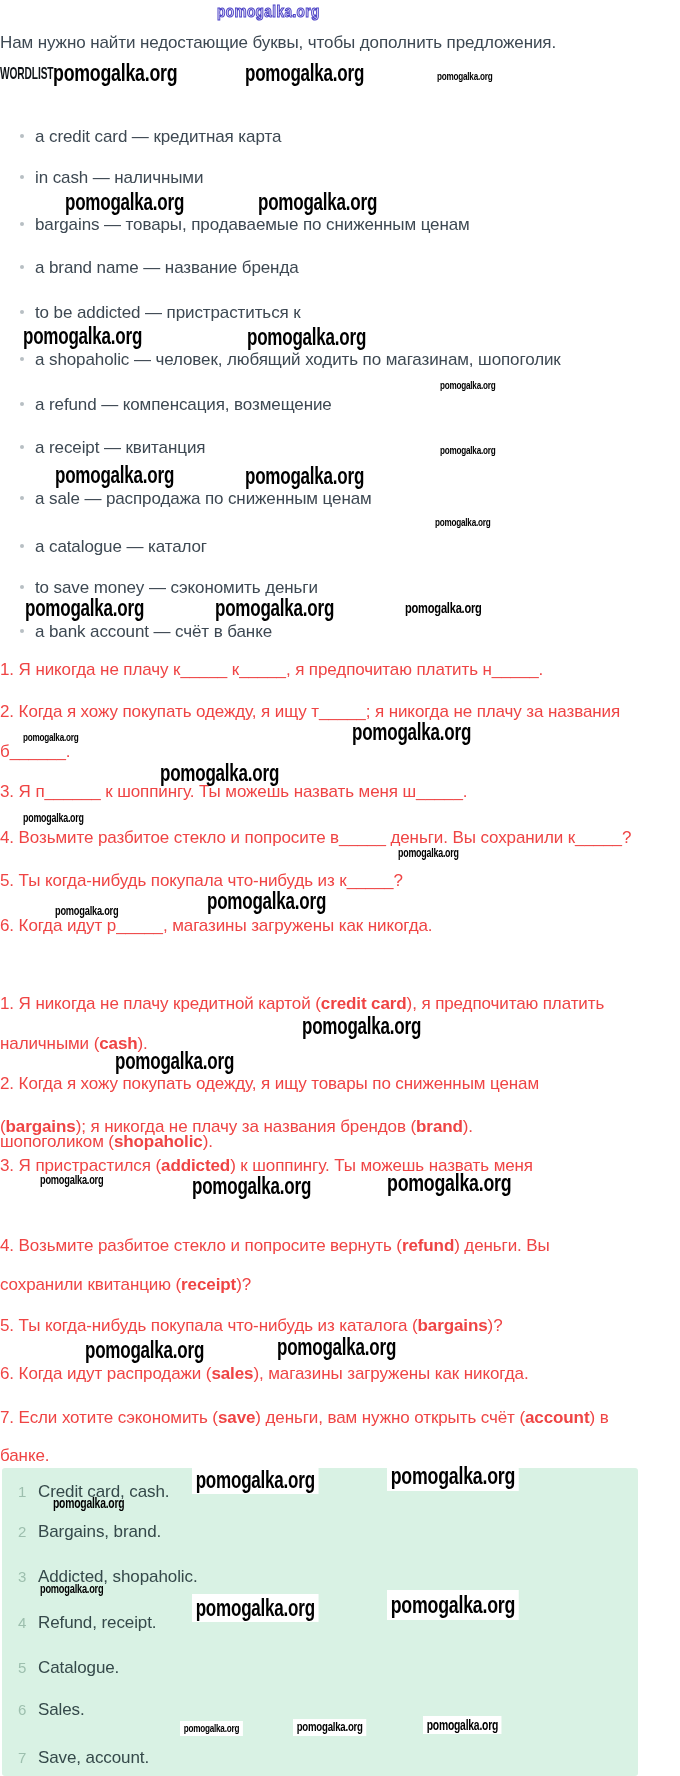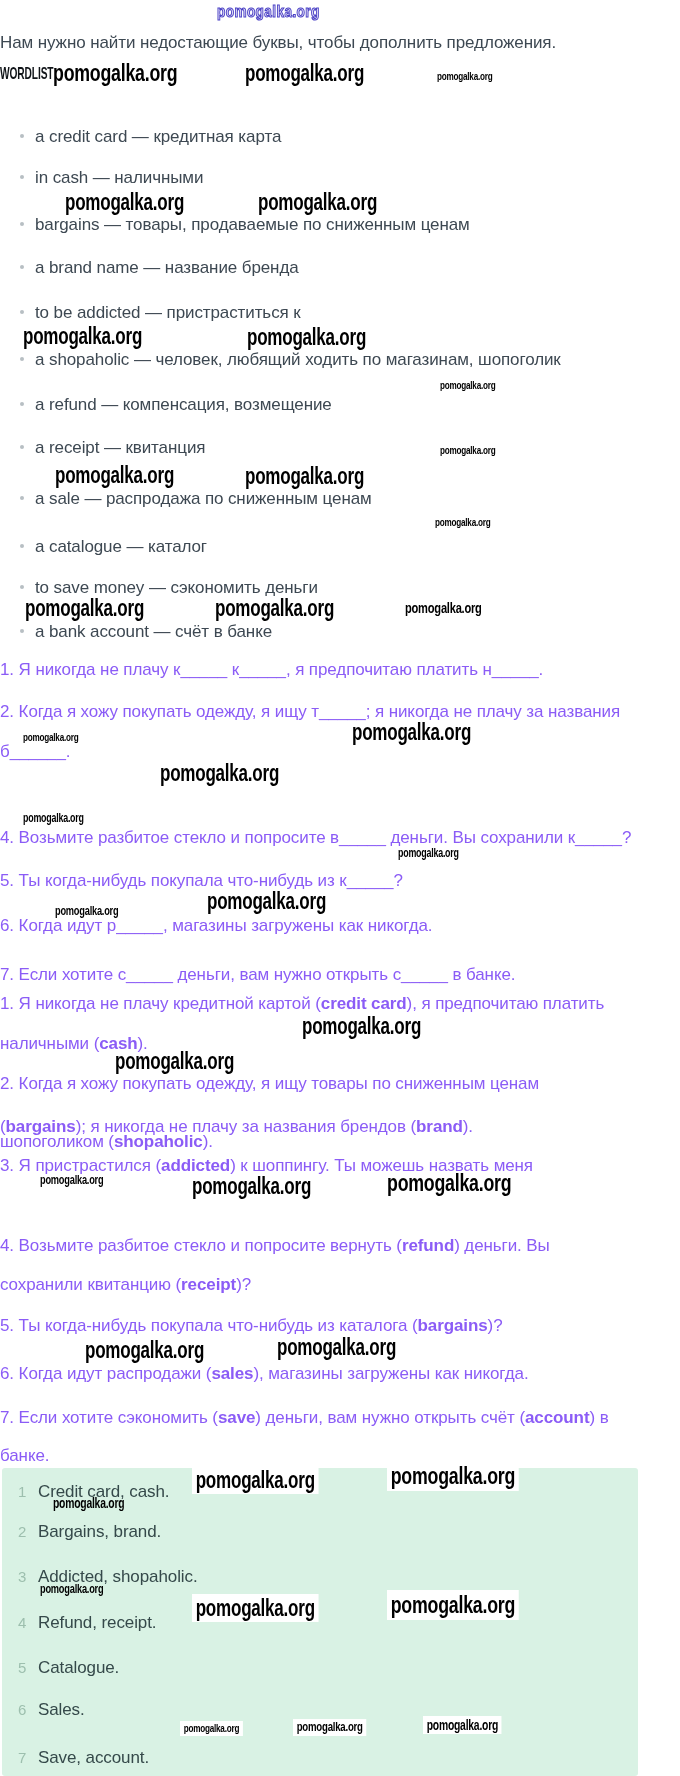--- a/index.html
+++ b/index.html
@@ -37,7 +37,7 @@
 
   .line {
     position:absolute; left:0;
-    font-size:17px; color:#8b5cf6; white-space:nowrap; letter-spacing:-.1px;
+    font-size:17px; color:#ef4444; white-space:nowrap; letter-spacing:-.1px;
     line-height:1.15;
   }
   .b { font-weight:700; }

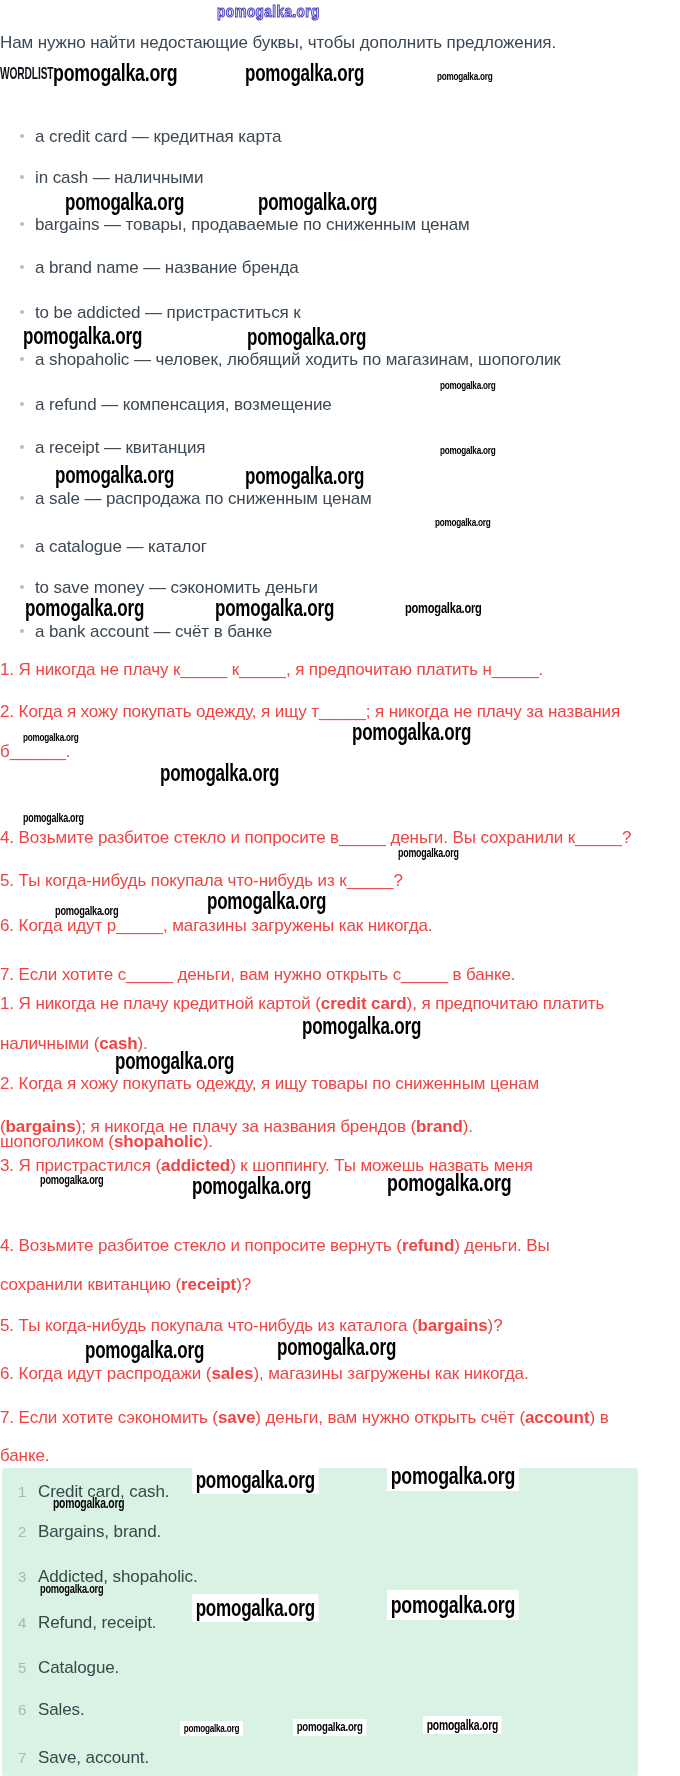--- a/index.html
+++ b/index.html
@@ -85,6 +85,7 @@
   <div class="line" style="top:660px">1. Я никогда не плачу к_____ к_____, я предпочитаю платить н_____.</div>
   <div class="line" style="top:702px">2. Когда я хожу покупать одежду, я ищу т_____; я никогда не плачу за названия</div>
   <div class="line" style="top:742px">б______.</div>
+  <div class="line" style="top:782px">3. Я п______ к шоппингу. Ты можешь назвать меня ш_____.</div>
   <div class="line" style="top:828px">4. Возьмите разбитое стекло и попросите в_____ деньги. Вы сохранили к_____?</div>
   <div class="line" style="top:871px">5. Ты когда-нибудь покупала что-нибудь из к_____?</div>
   <div class="line" style="top:916px">6. Когда идут р_____, магазины загружены как никогда.</div>

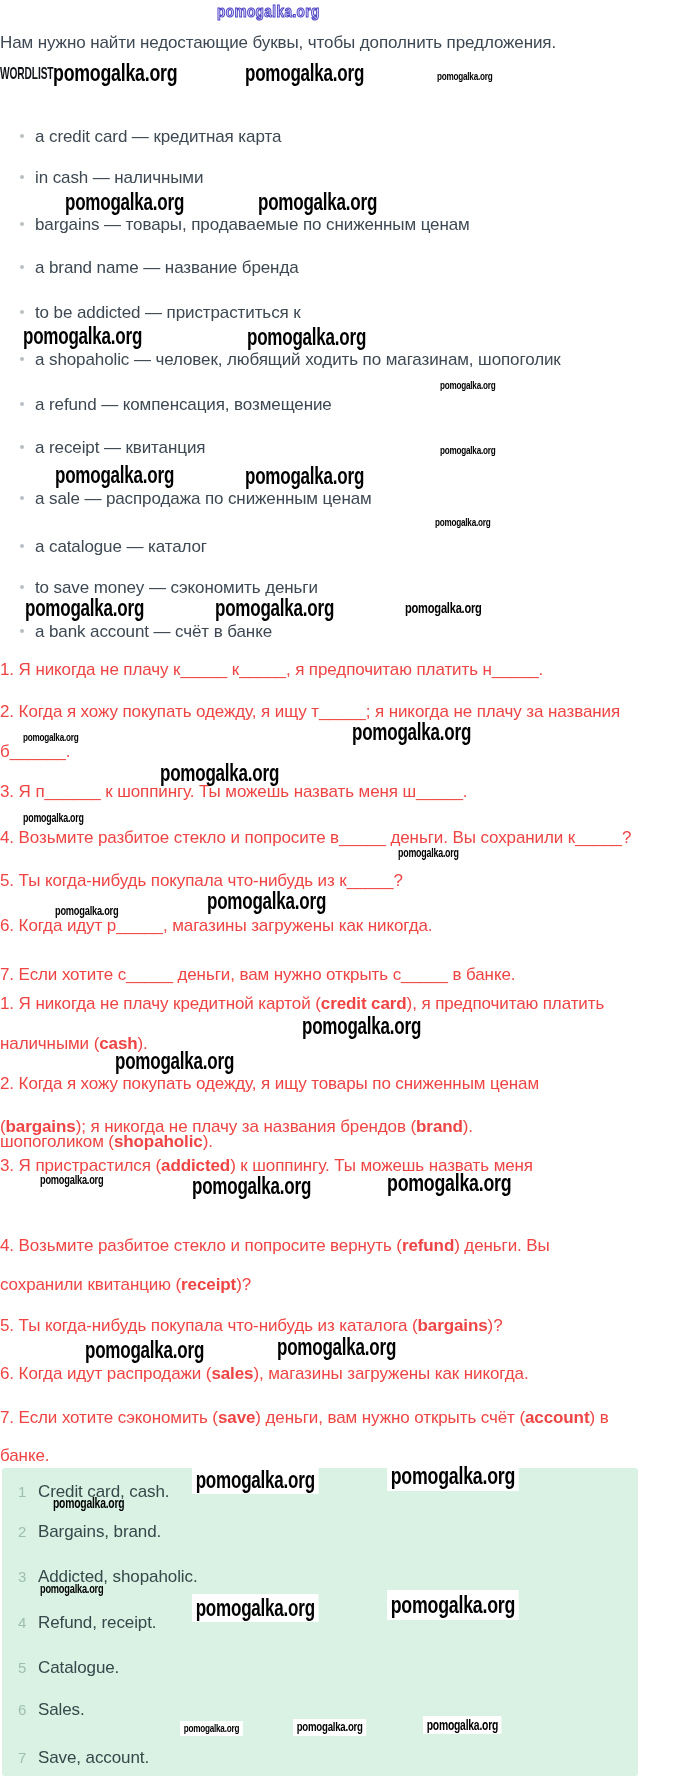--- a/index.html
+++ b/index.html
@@ -89,7 +89,6 @@
   <div class="line" style="top:828px">4. Возьмите разбитое стекло и попросите в_____ деньги. Вы сохранили к_____?</div>
   <div class="line" style="top:871px">5. Ты когда-нибудь покупала что-нибудь из к_____?</div>
   <div class="line" style="top:916px">6. Когда идут р_____, магазины загружены как никогда.</div>
-  <div class="line" style="top:965px">7. Если хотите с_____ деньги, вам нужно открыть с_____ в банке.</div>
 
   <div class="line" style="top:994px"><span>1. Я никогда не плачу кредитной картой (</span><span class="b">credit card</span><span>), я предпочитаю платить</span></div>
   <div class="line" style="top:1034px"><span>наличными (</span><span class="b">cash</span><span>).</span></div>

